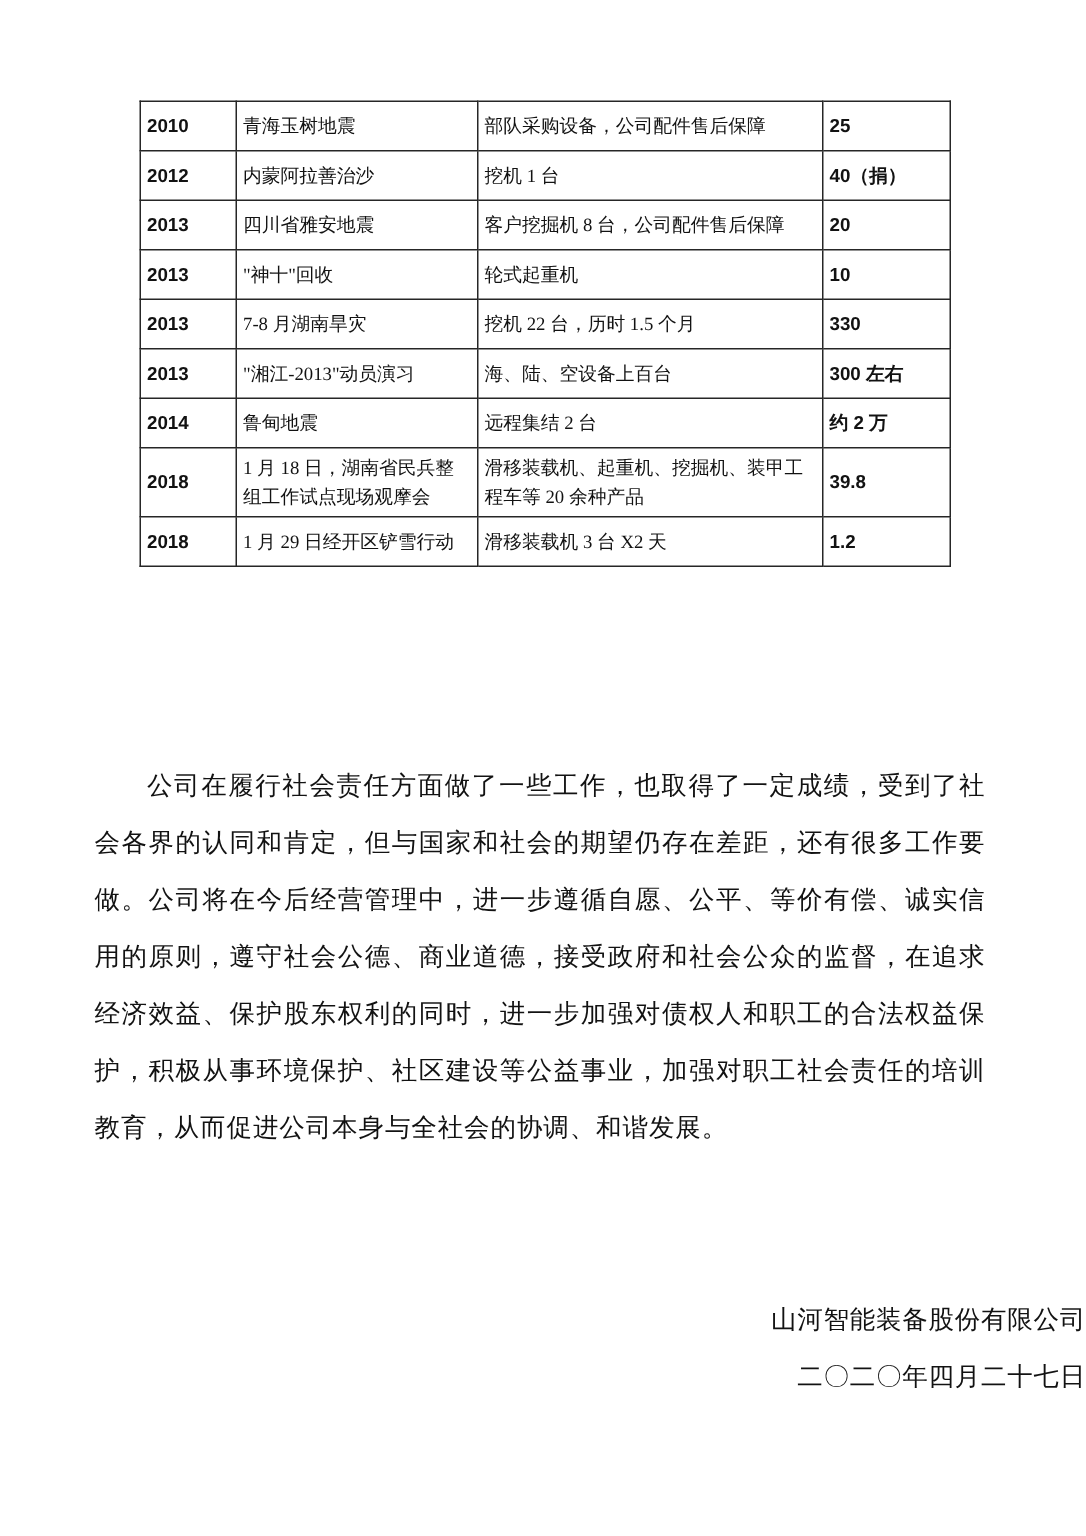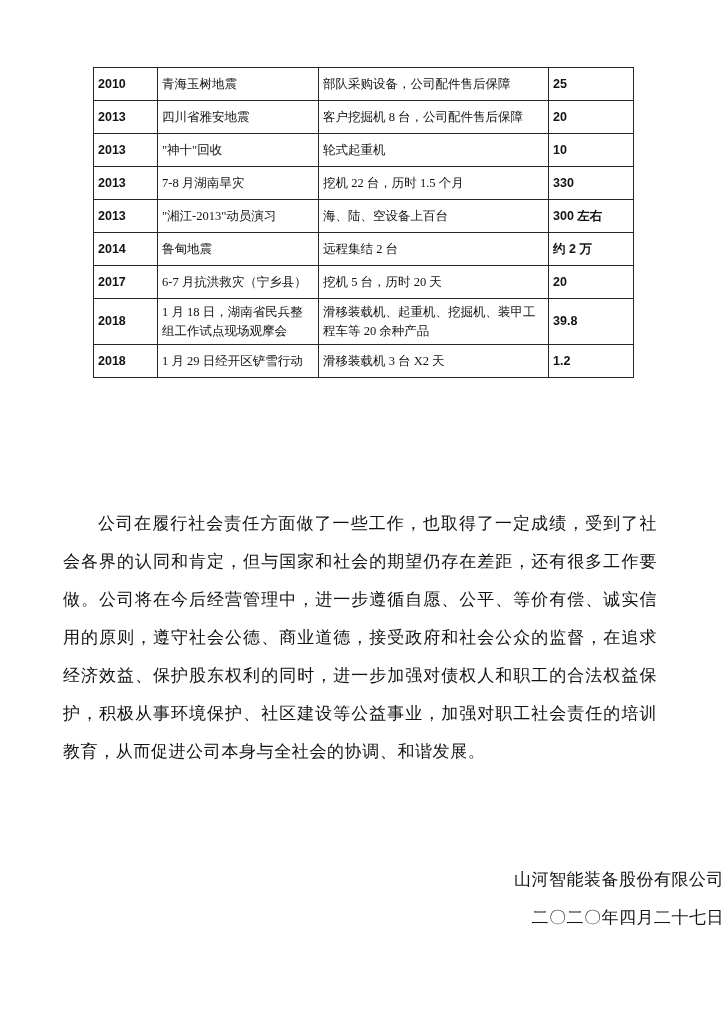--- a/index.html
+++ b/index.html
@@ -71,6 +71,12 @@
       <td class="c-amount">25</td>
     </tr>
     <tr>
+      <td class="c-year">2012</td>
+      <td class="c-event">内蒙阿拉善治沙</td>
+      <td class="c-equip">挖机 1 台</td>
+      <td class="c-amount">40（捐）</td>
+    </tr>
+    <tr>
       <td class="c-year">2013</td>
       <td class="c-event">四川省雅安地震</td>
       <td class="c-equip">客户挖掘机 8 台，公司配件售后保障</td>

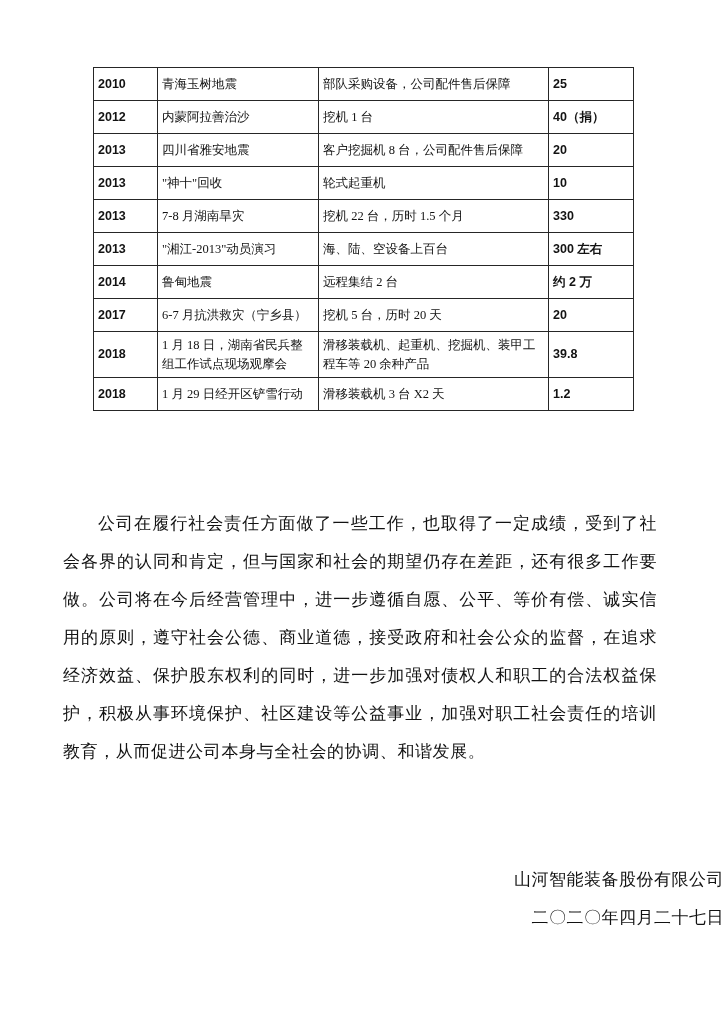--- a/index.html
+++ b/index.html
@@ -106,12 +106,6 @@
       <td class="c-equip">远程集结 2 台</td>
       <td class="c-amount">约 2 万</td>
     </tr>
-    <tr>
-      <td class="c-year">2017</td>
-      <td class="c-event">6-7 月抗洪救灾（宁乡县）</td>
-      <td class="c-equip">挖机 5 台，历时 20 天</td>
-      <td class="c-amount">20</td>
-    </tr>
     <tr class="tall">
       <td class="c-year">2018</td>
       <td class="c-event">1 月 18 日，湖南省民兵整组工作试点现场观摩会</td>

